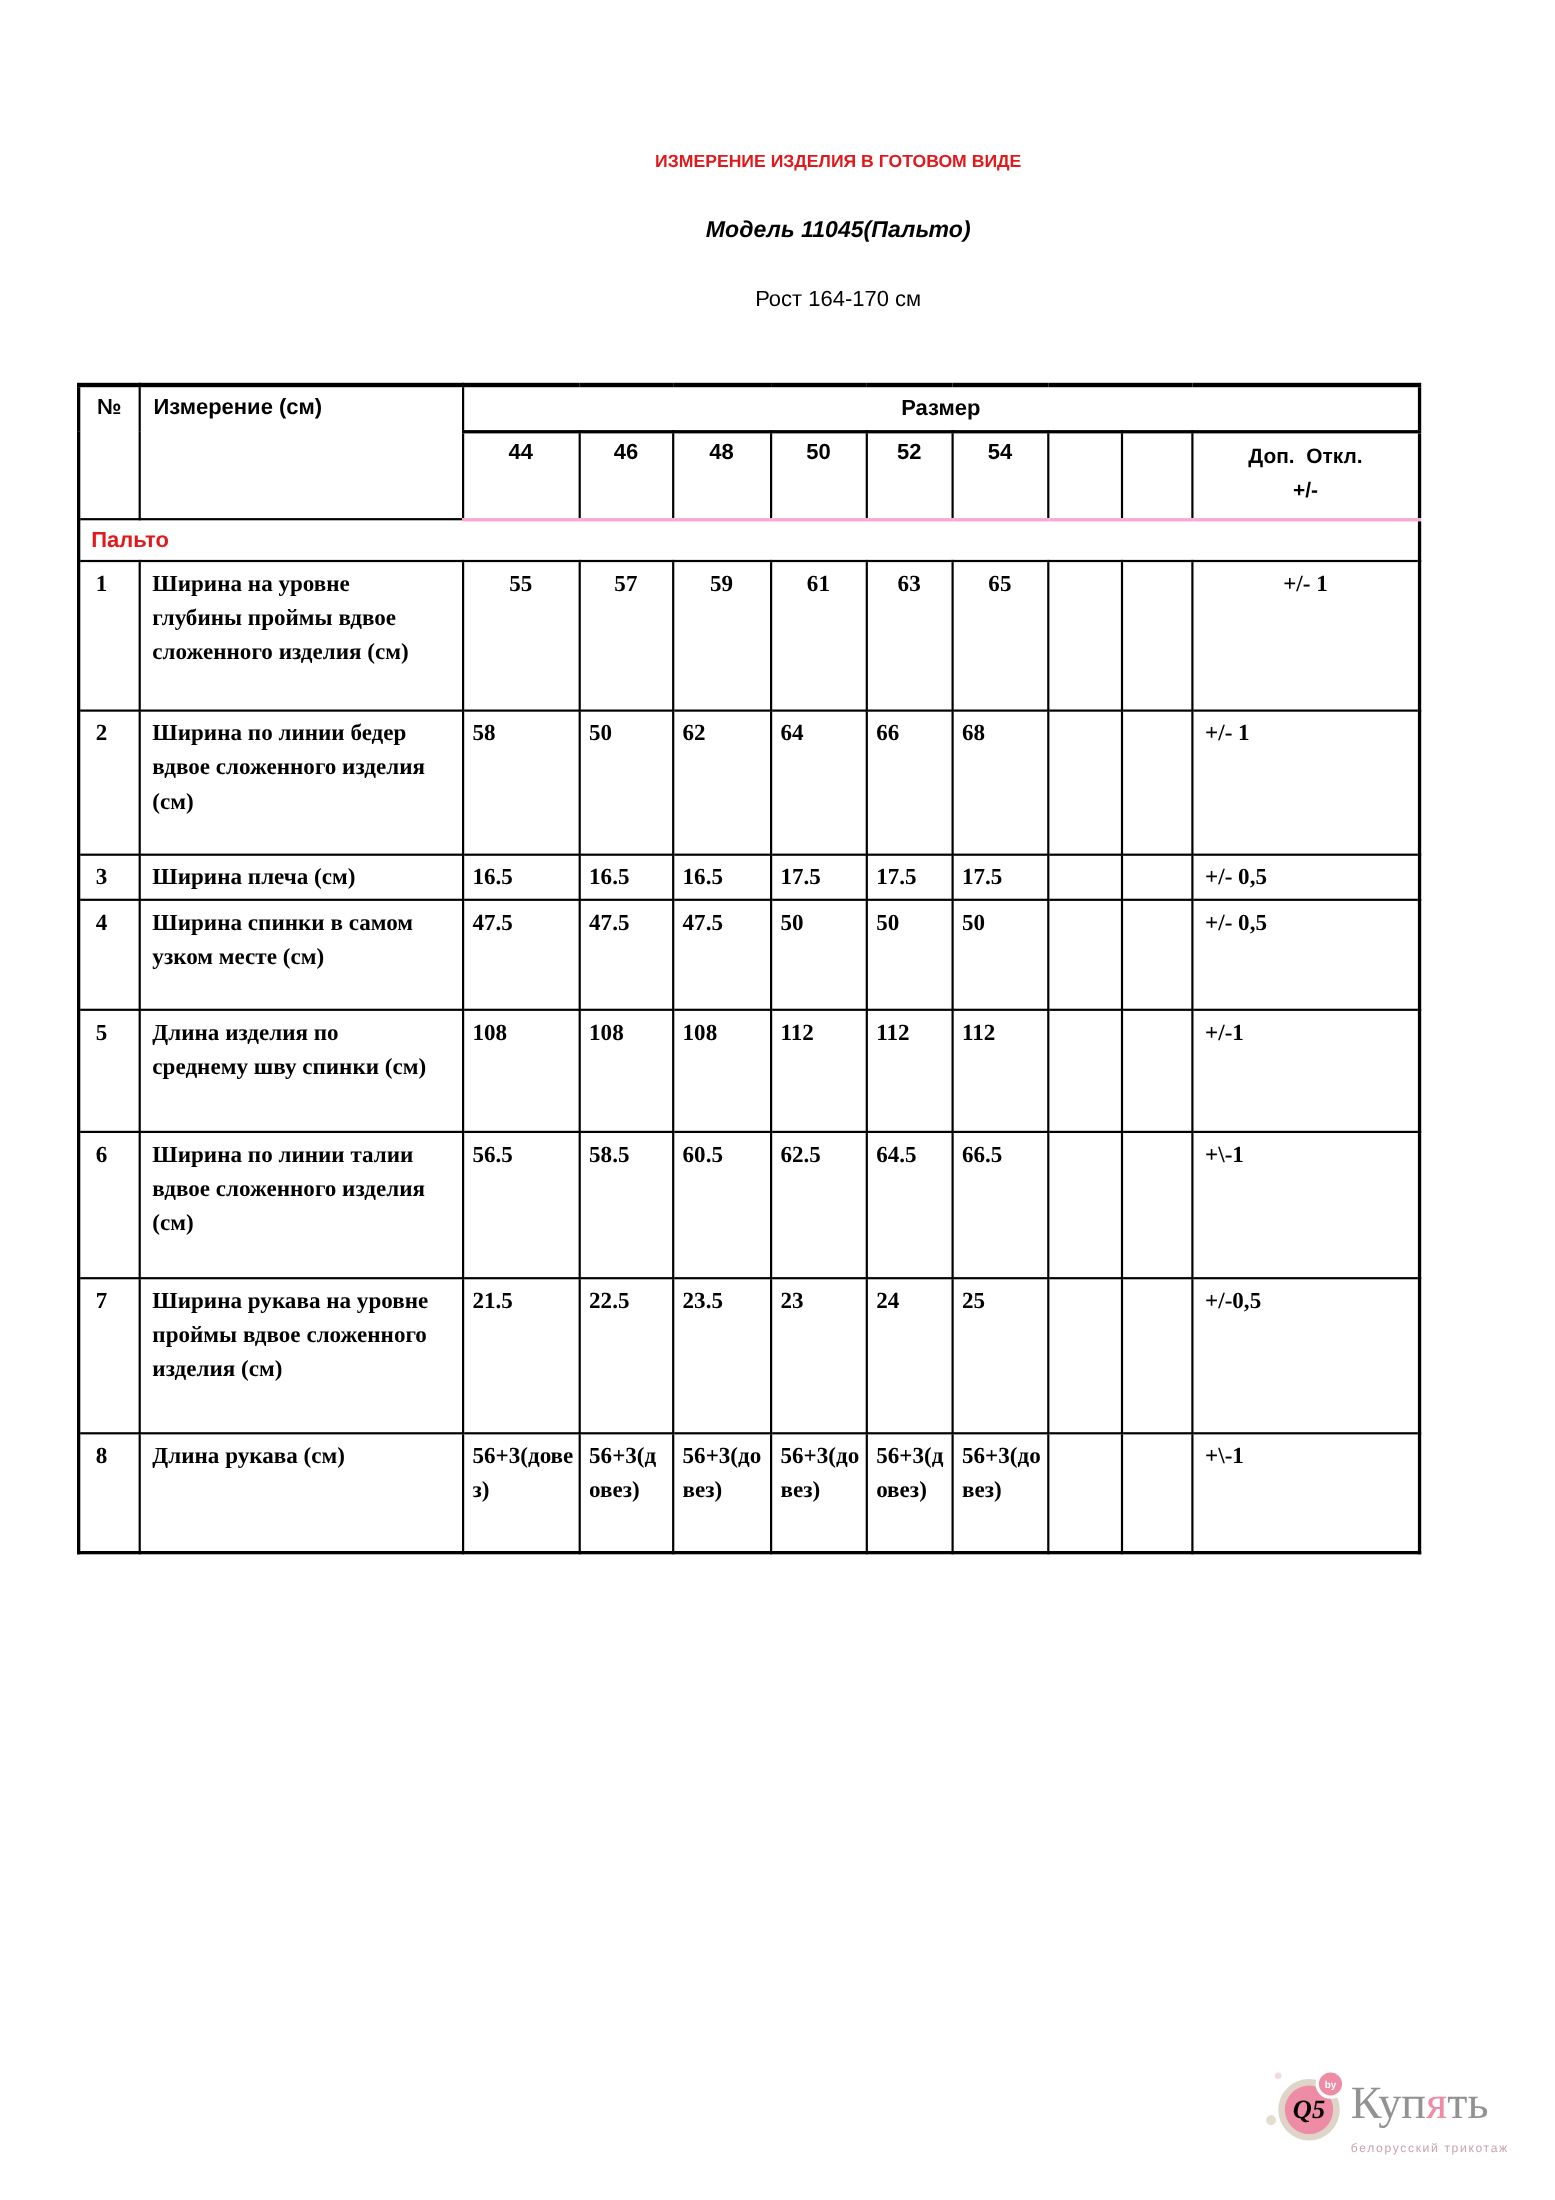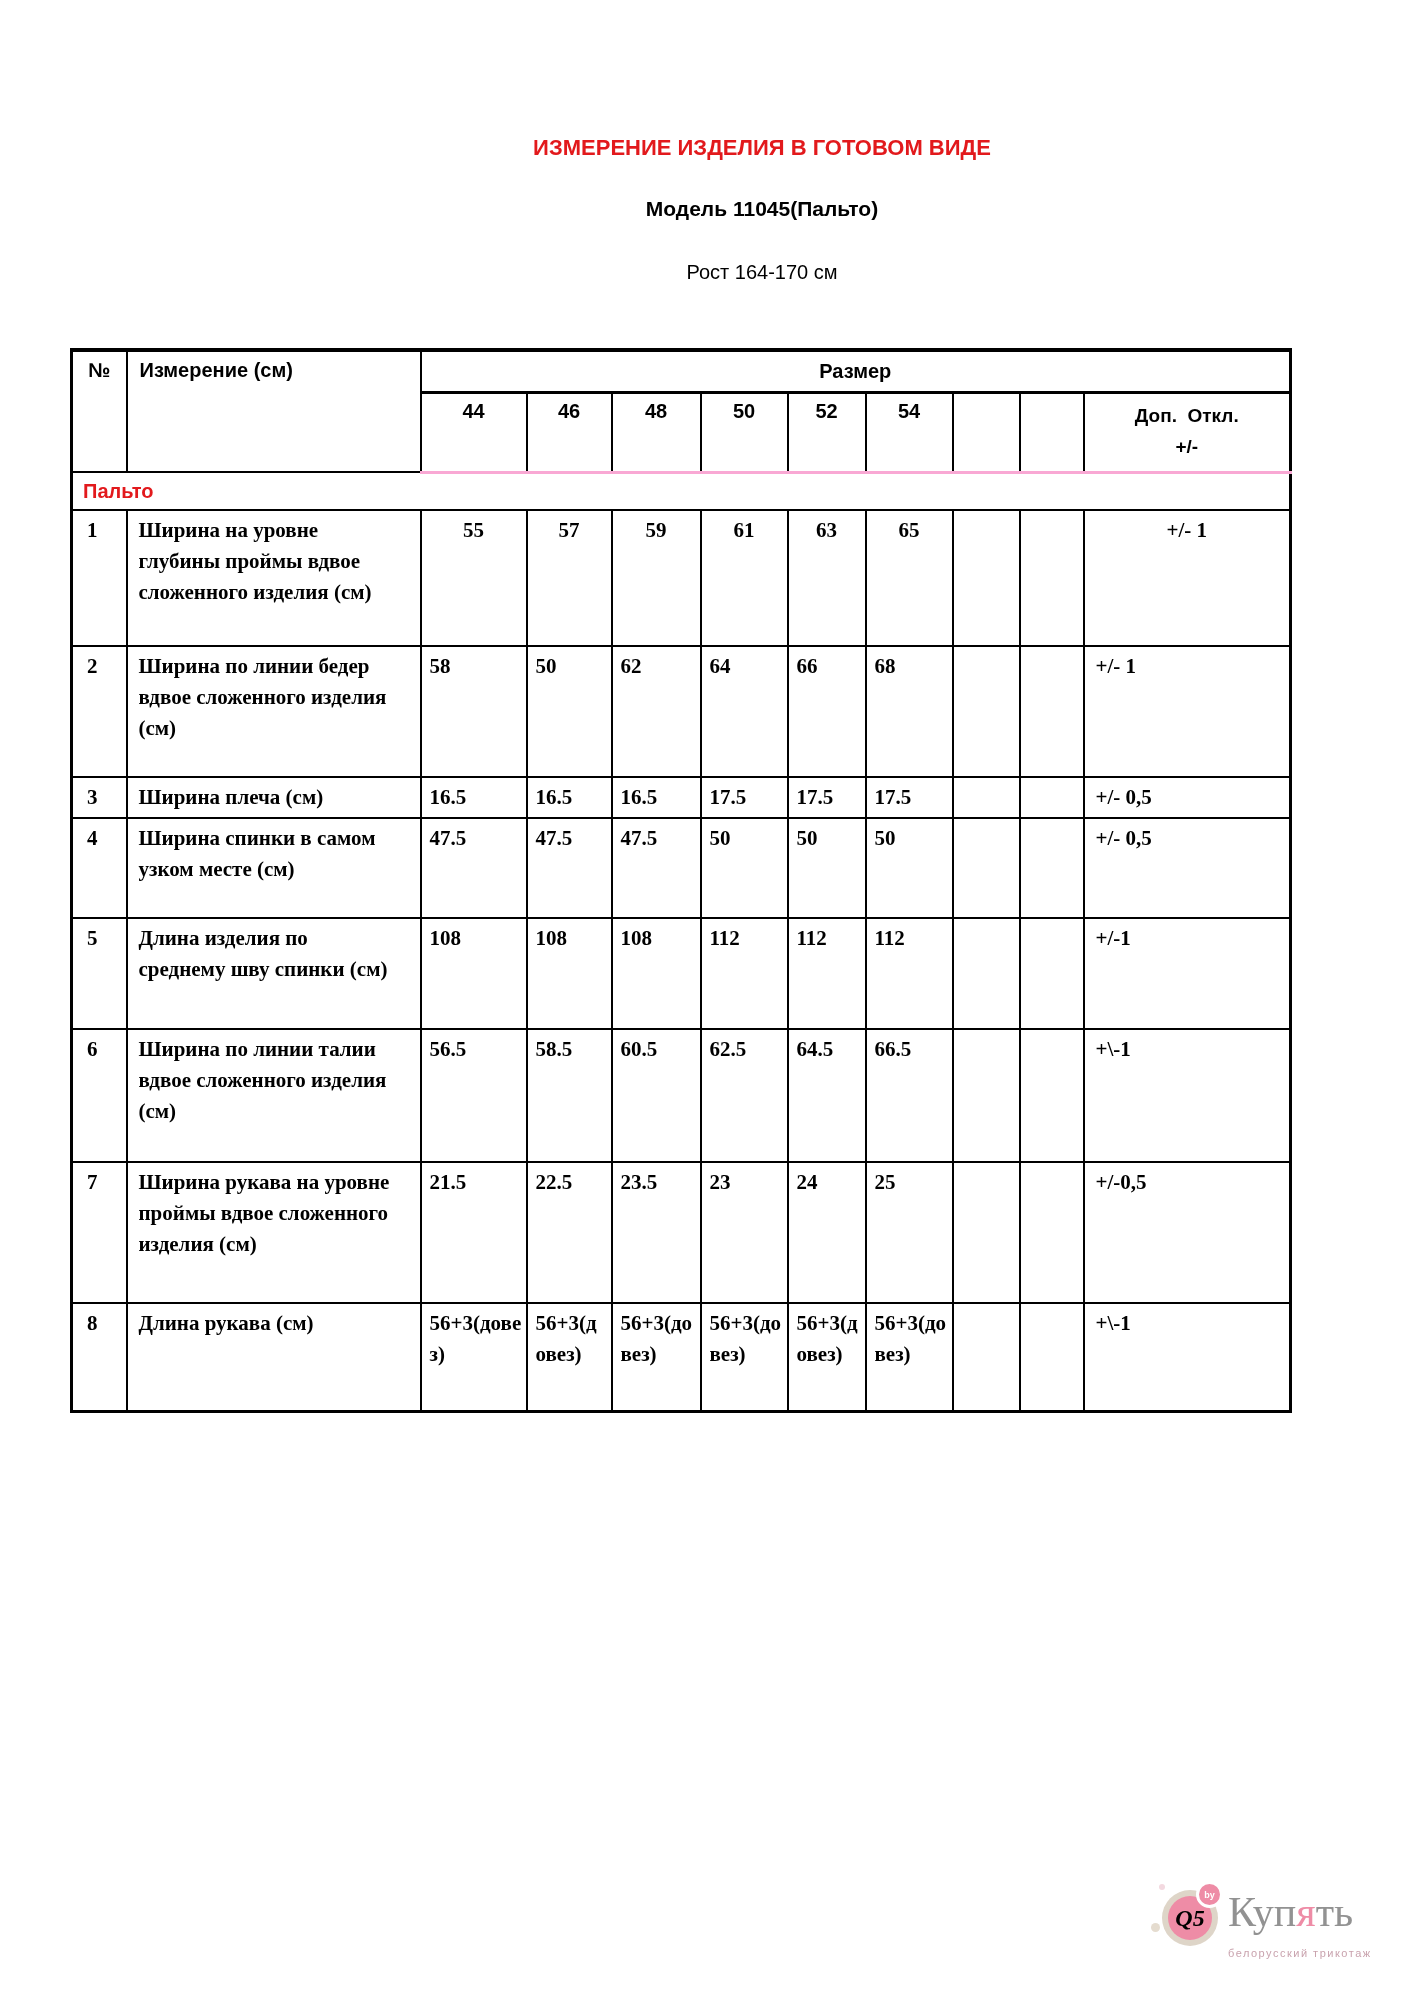--- a/index.html
+++ b/index.html
@@ -10,7 +10,7 @@
   }
   
   .titles{padding-top:136px;padding-left:110px;text-align:center;}
-  .page-title{color:var(--accent-red,#e2191c);font-size:22px;font-weight:bold;line-height:24px;}
+  .page-title{color:var(--accent-red,#e2191c);font-size:16px;font-weight:bold;line-height:24px;}
   .model-title{font-size:21px;font-weight:bold;margin-top:37px;}
   .height-range{font-size:20px;font-weight:normal;margin-top:40px;}
 

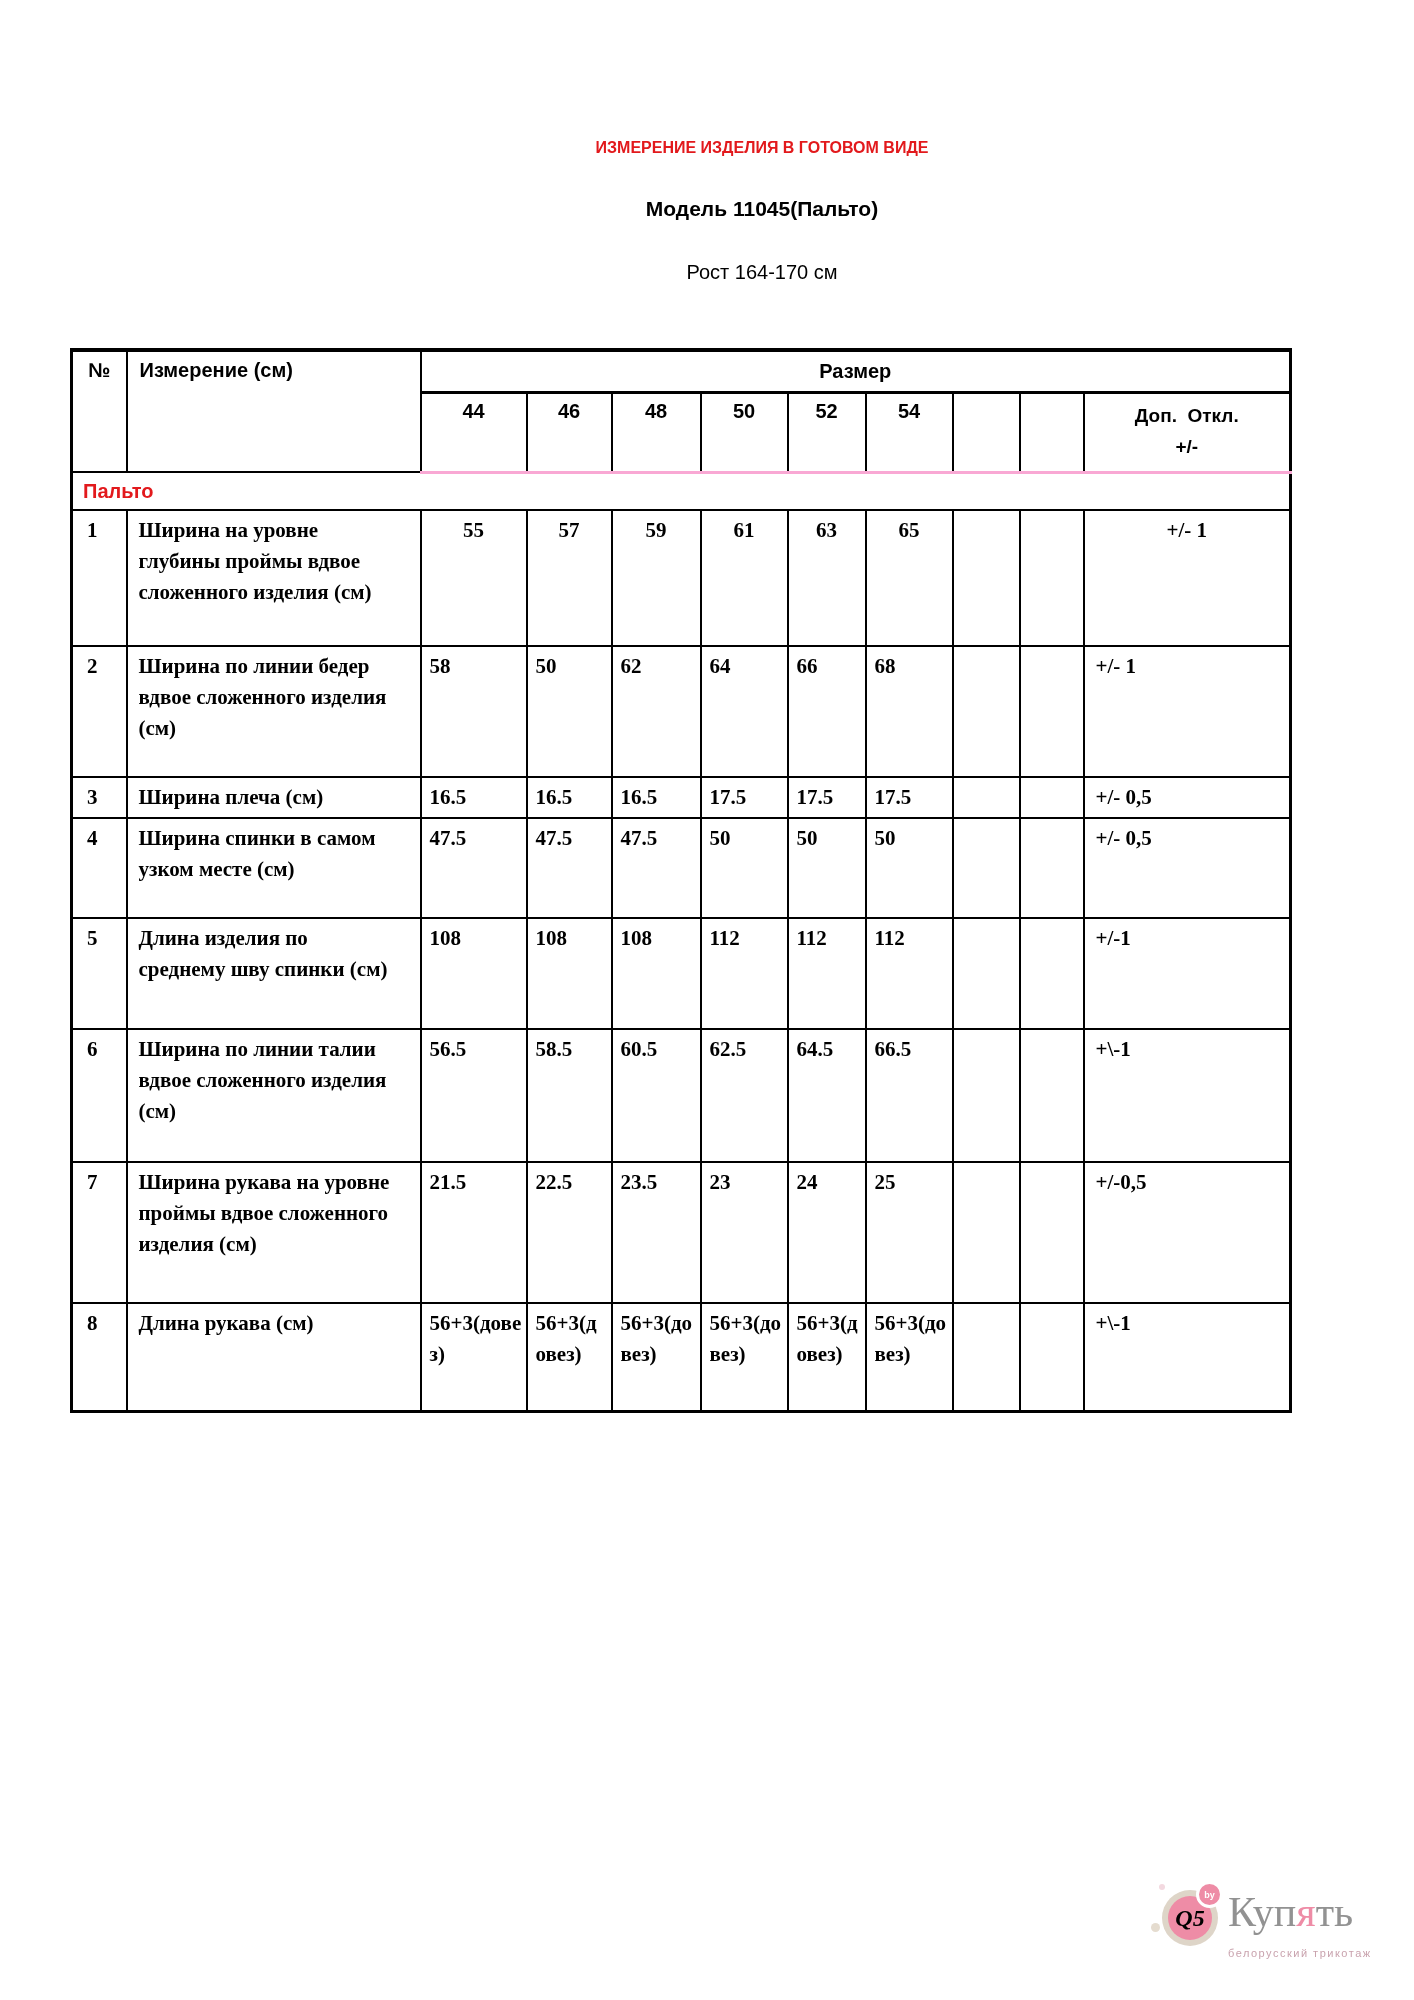--- a/index.html
+++ b/index.html
@@ -11,7 +11,7 @@
   
   .titles{padding-top:136px;padding-left:110px;text-align:center;}
   .page-title{color:var(--accent-red,#e2191c);font-size:16px;font-weight:bold;line-height:24px;}
-  .model-title{font-size:21px;font-weight:bold;margin-top:37px;}
+  .model-title{font-size:21px;font-weight:bold;margin-top:37px;font-style:italic;}
   .height-range{font-size:20px;font-weight:normal;margin-top:40px;}
 
   

